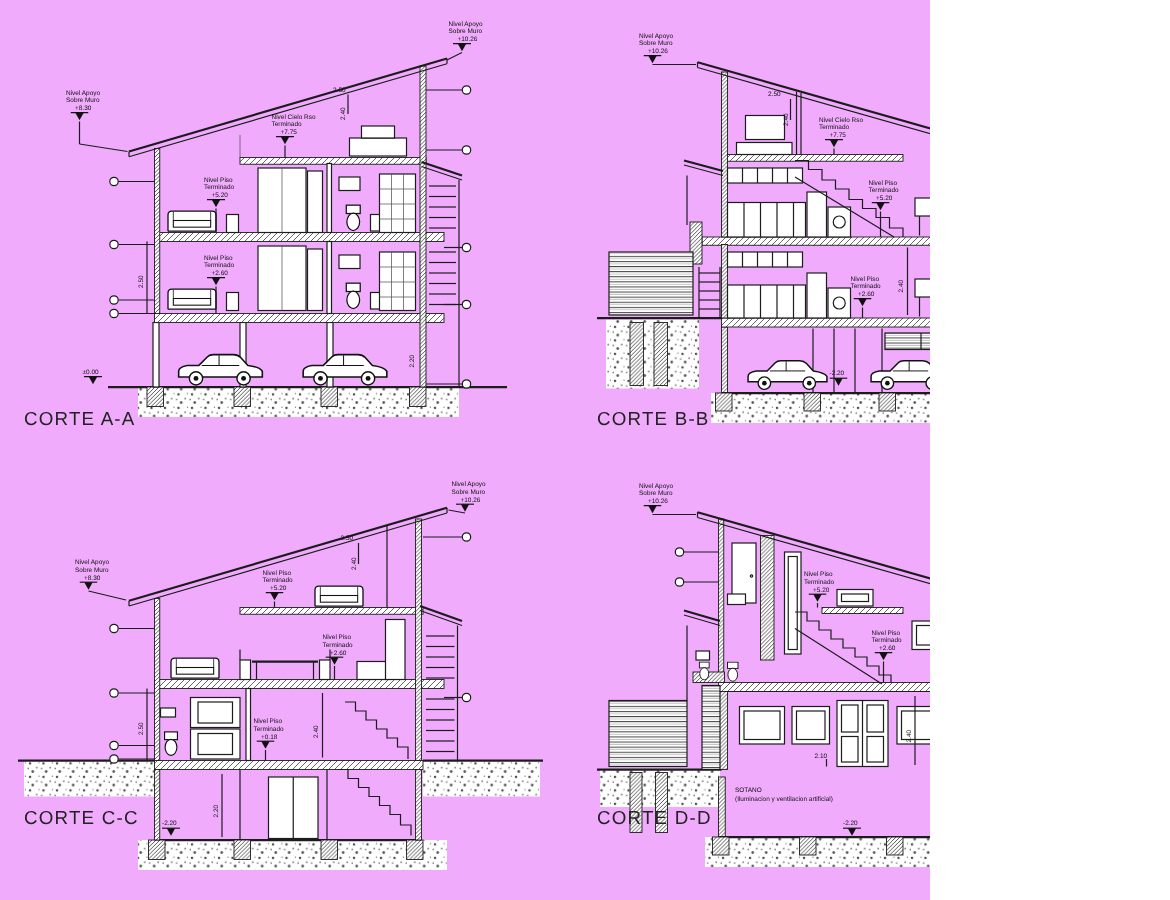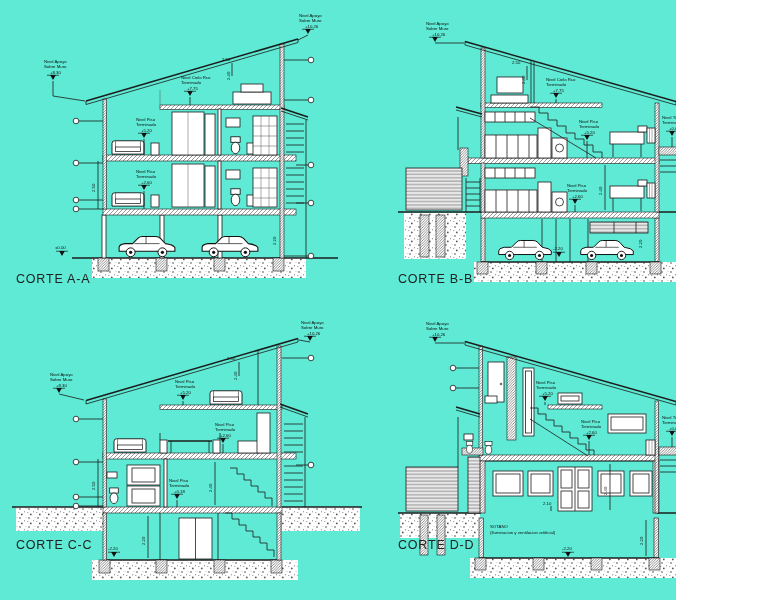--- a/index.html
+++ b/index.html
@@ -3,7 +3,7 @@
 <meta charset="utf-8">
 <style>
   html,body{margin:0;padding:0;background:#fff;}
-  #sheet{position:relative;width:676px;height:600px;background:#5eead4;overflow:hidden;
+  #sheet{position:relative;width:620px;height:600px;background:#f0abfc;overflow:hidden;
          font-family:"Liberation Sans",sans-serif;}
   svg.panel{position:absolute;width:390px;height:300px;}
   .s   {stroke:#1c1c1c;stroke-width:0.8;fill:none;}

